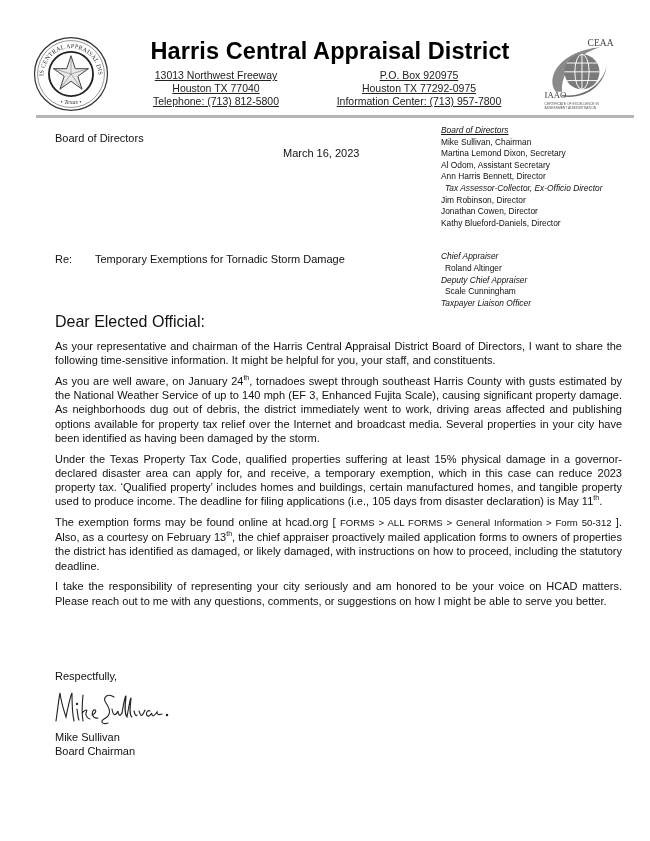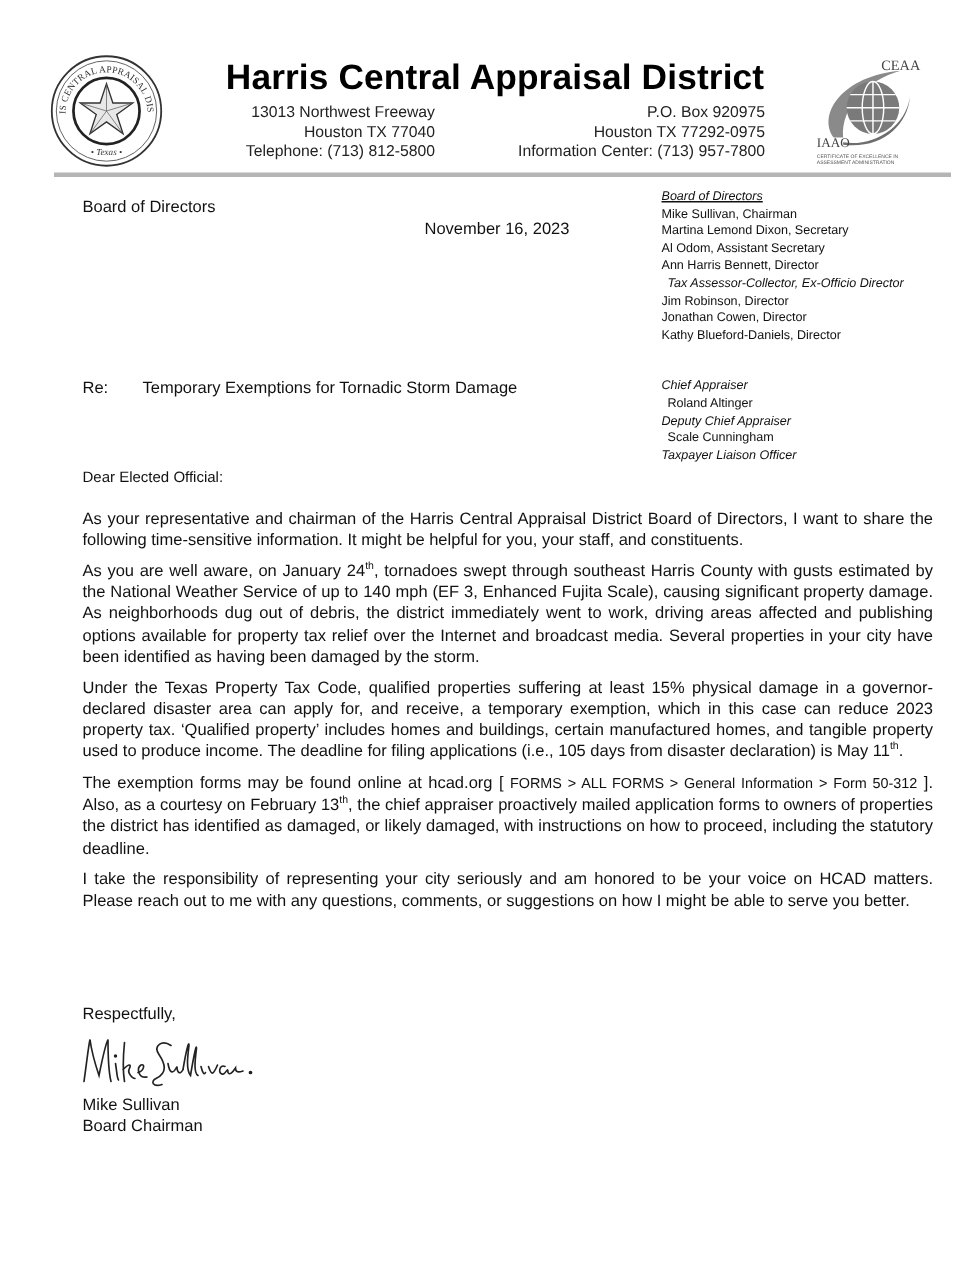--- a/index.html
+++ b/index.html
@@ -12,7 +12,7 @@
     .org-title { position: absolute; left: 130px; top: 38px; width: 400px; text-align: center;
       font-family: "Liberation Sans", sans-serif; font-weight: bold; font-size: 23.5px; letter-spacing: 0.1px; color: #000; }
 
-    .addr { position: absolute; top: 69px; font-size: 10.5px; line-height: 13.2px; text-align: right; color: #222; }
+    .addr { position: absolute; top: 69px; font-size: 10.5px; line-height: 13.2px; text-align: center; color: #222; text-decoration: underline; }
     .addr.left { left: 142px; width: 148px; }
     .addr.right { left: 328px; width: 182px; }
 

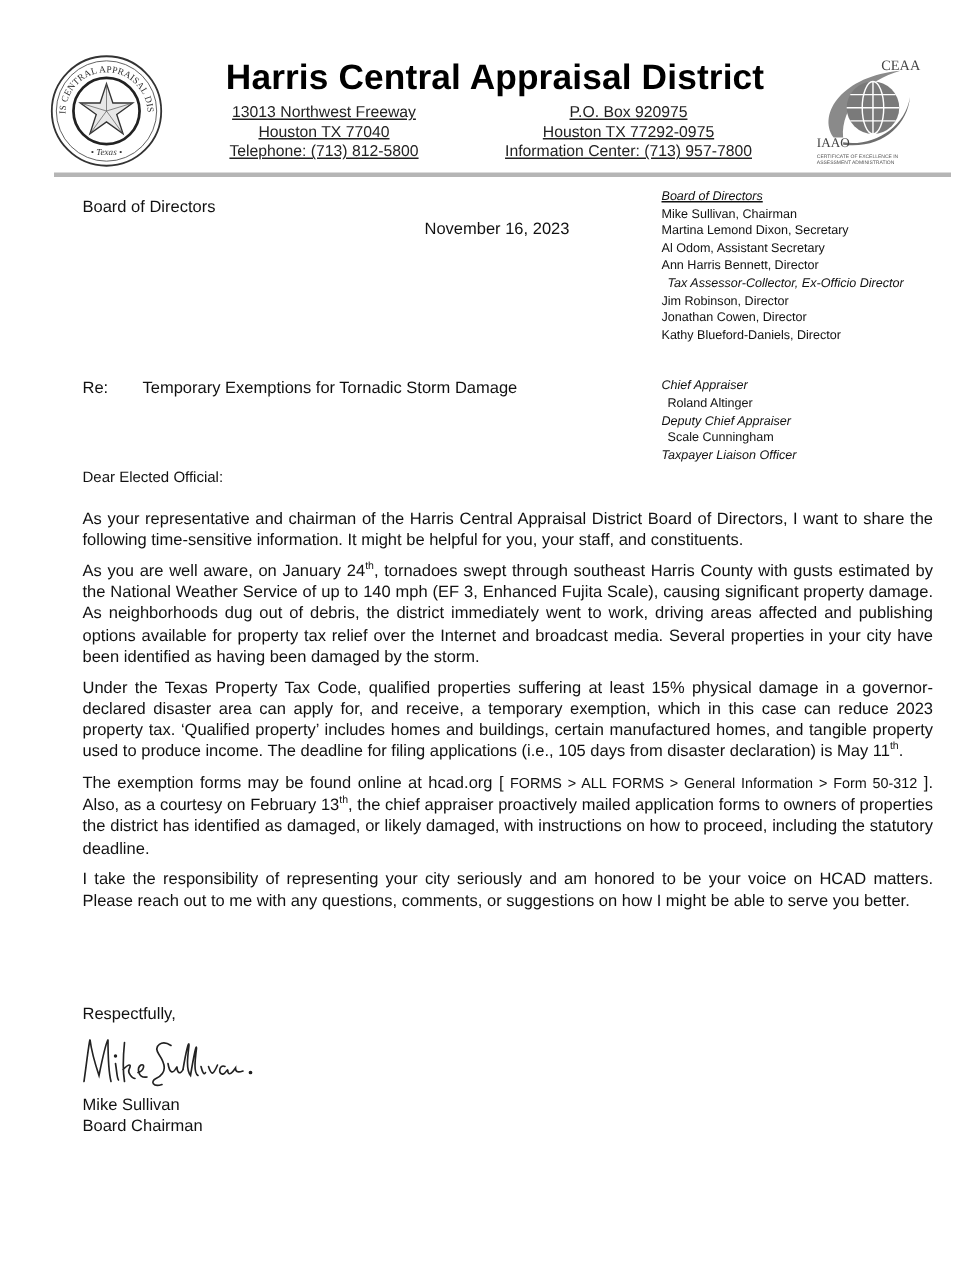--- a/index.html
+++ b/index.html
@@ -98,7 +98,7 @@
 <div class="rule"></div>
 
 <div class="board-hdr">Board of Directors</div>
-<div class="date">November 16, 2023</div>
+<div class="date">March 16, 2023</div>
 
 <div class="sidebar">
   <div class="h u">Board of Directors</div>

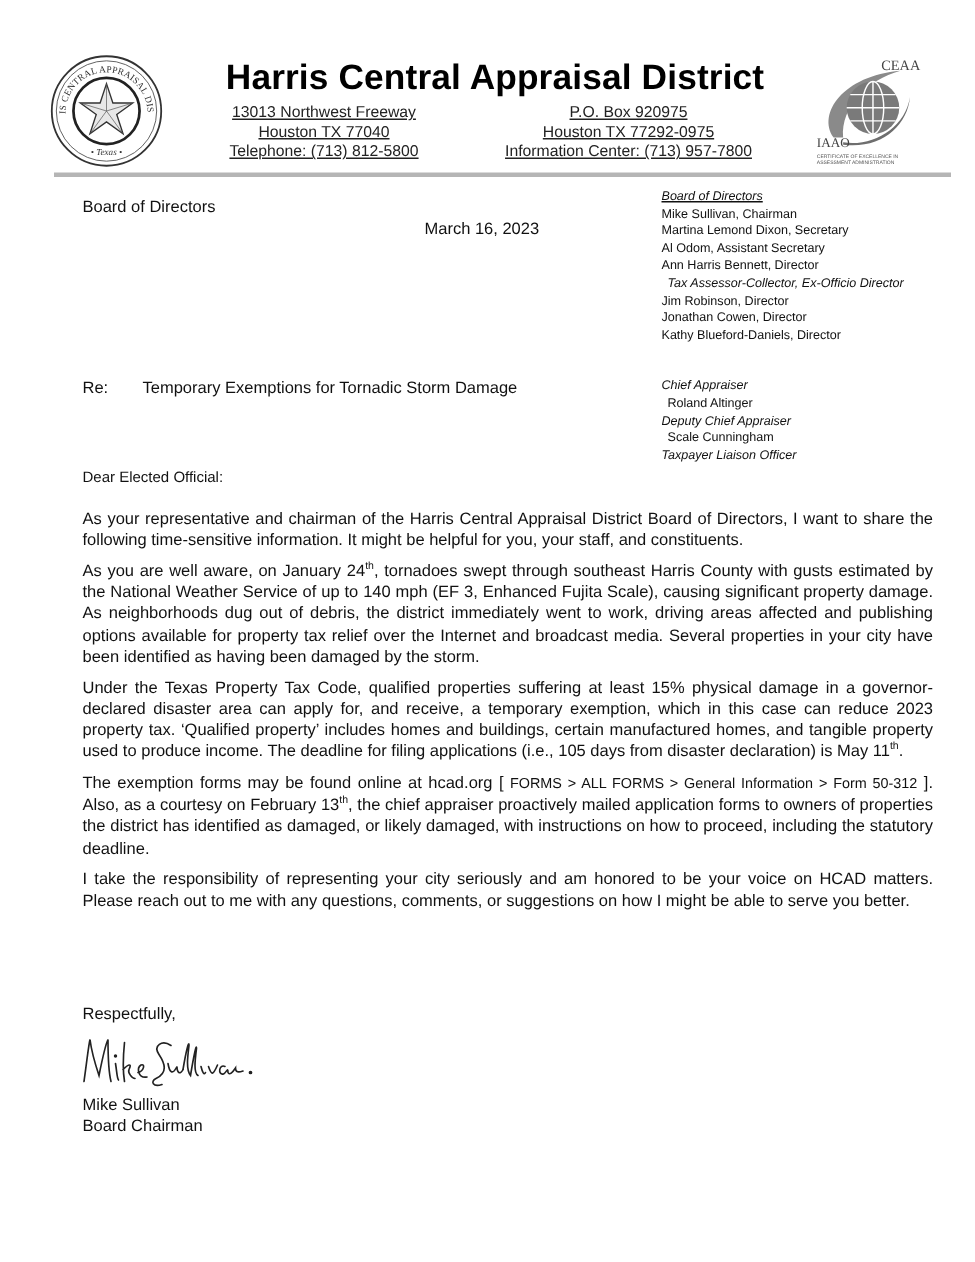--- a/index.html
+++ b/index.html
@@ -30,7 +30,7 @@
     .re { position: absolute; left: 55px; top: 253px; font-size: 11px; color: #111; }
     .re .re-label { display: inline-block; width: 40px; }
 
-    .salutation { position: absolute; left: 55px; top: 313px; font-size: 10px; color: #111; }
+    .salutation { position: absolute; left: 55px; top: 313px; font-size: 16px; color: #111; }
 
     .body { position: absolute; left: 55px; top: 339px; width: 567px; font-size: 11px; line-height: 14.2px; color: #111; }
     .body p { text-align: justify; margin-bottom: 6.6px; }

